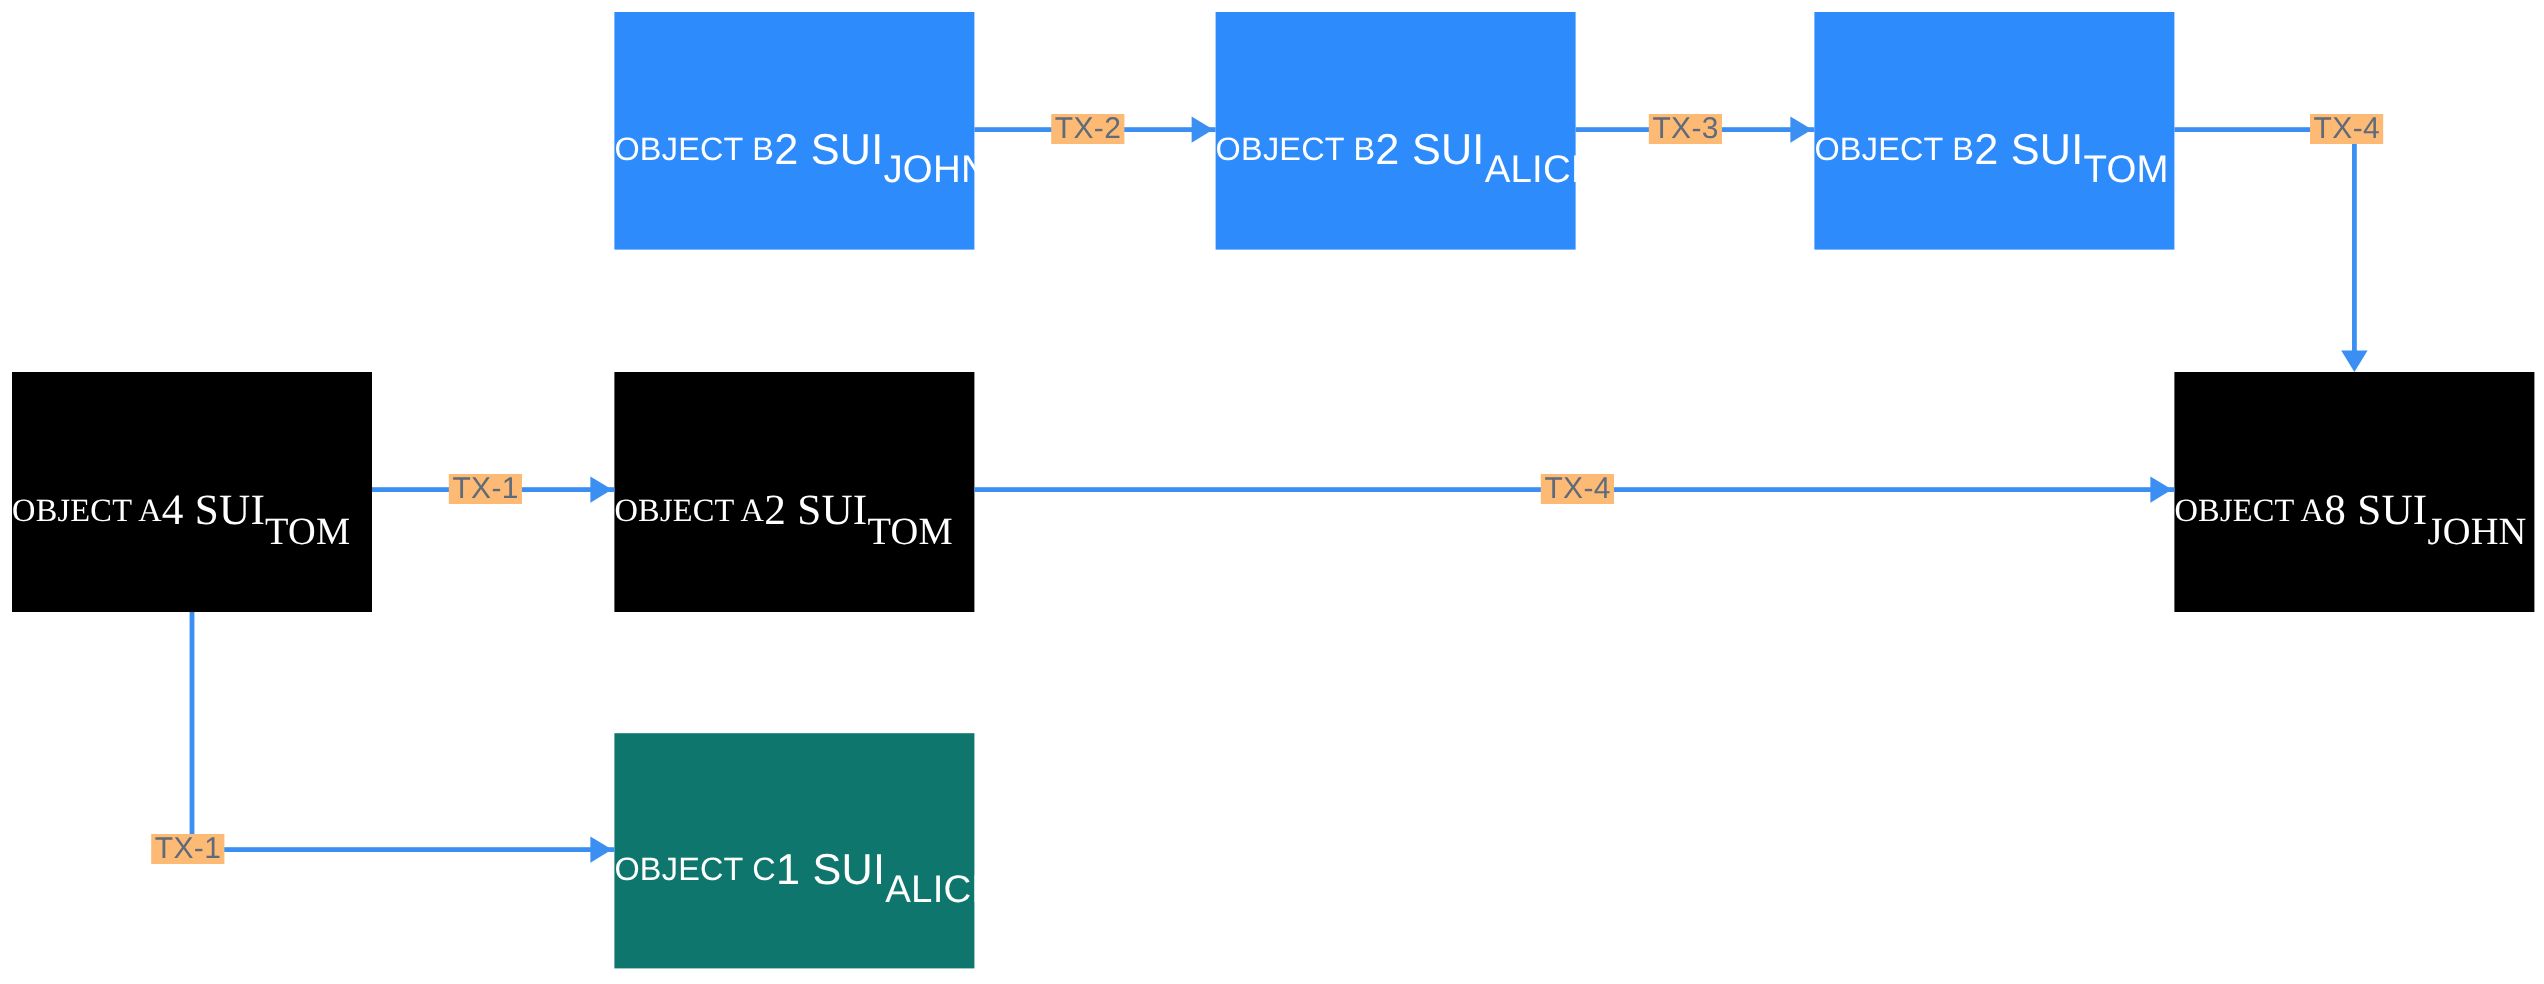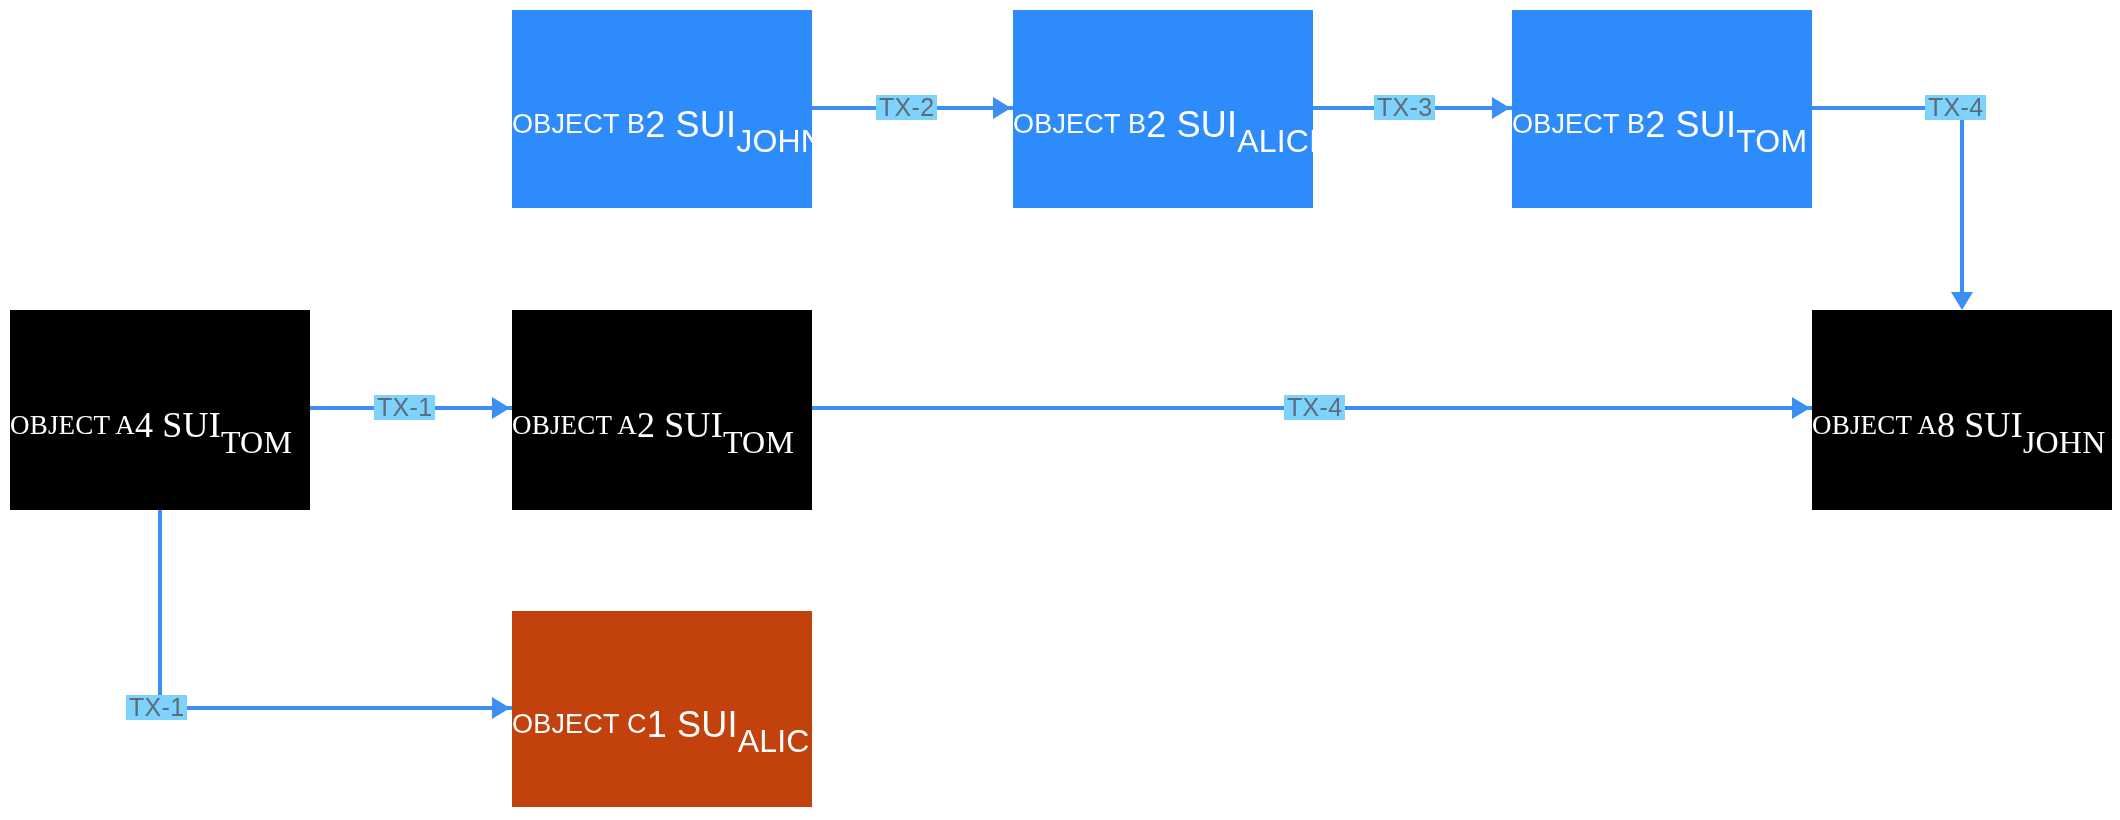--- a/index.html
+++ b/index.html
@@ -83,7 +83,7 @@
     font-size: 25px;
     line-height: 25px;
     color: #5f6b7a;
-    background: #7dd3fc;
+    background: #fdba74;
     padding: 0 3px;
     white-space: nowrap;
     letter-spacing: 0.3px;

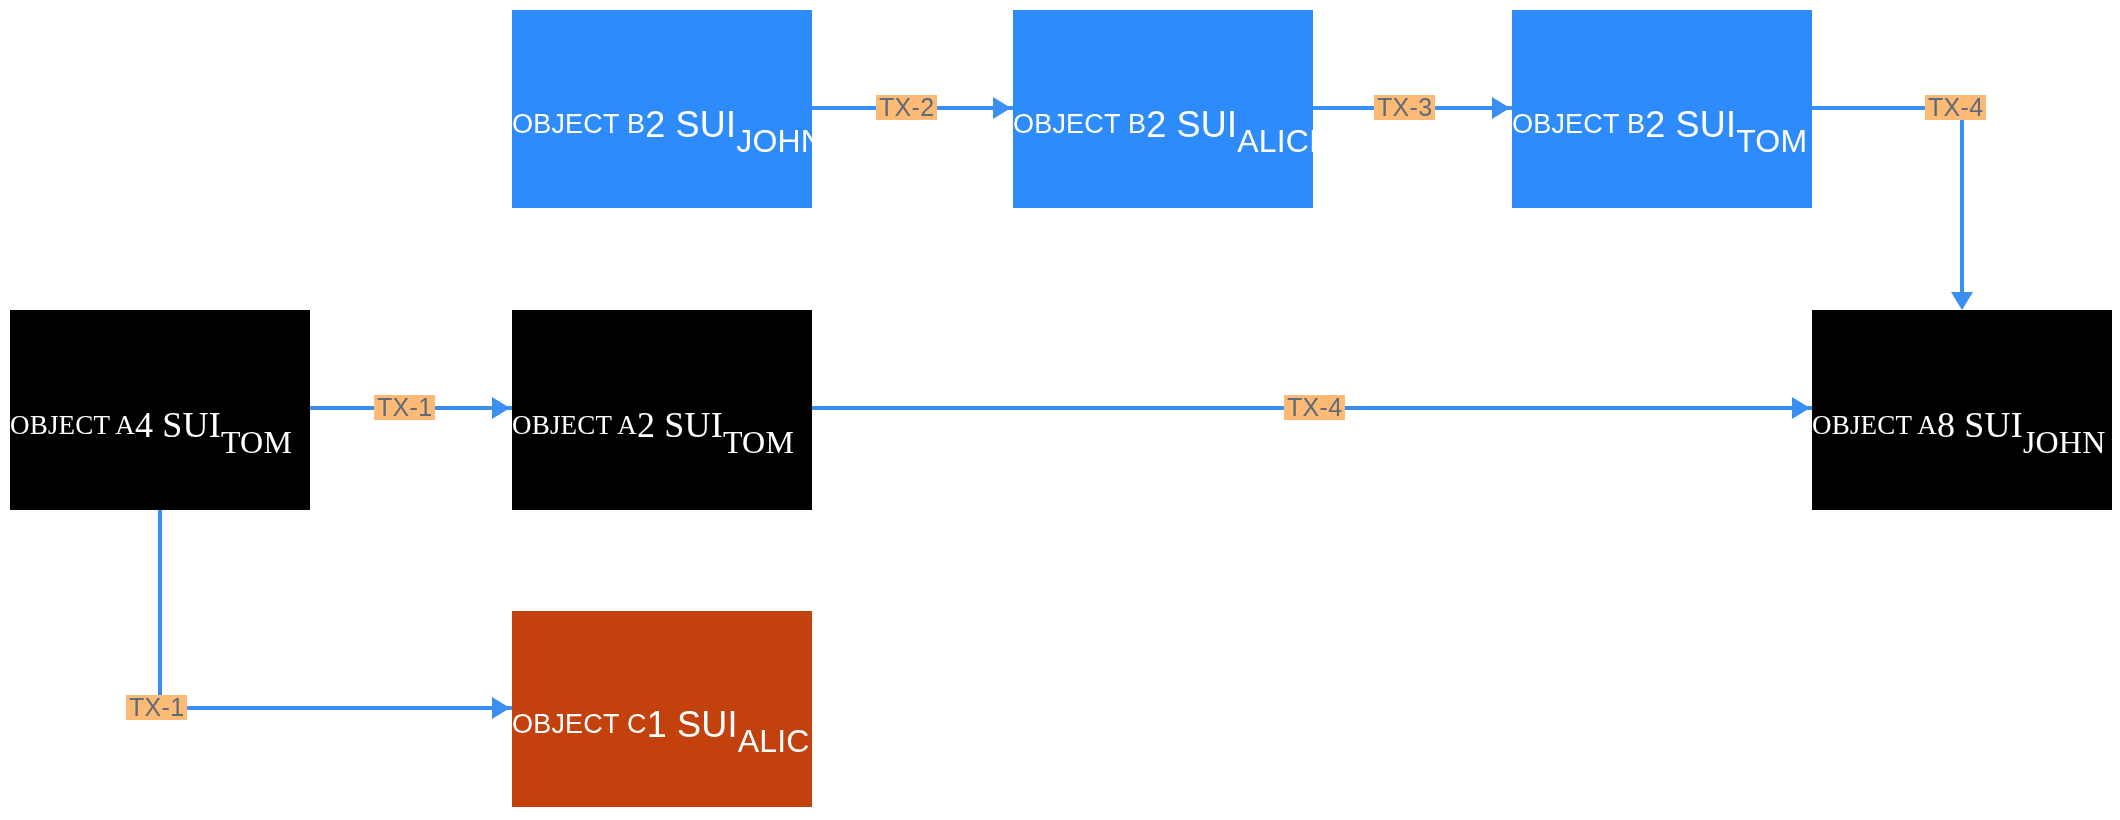--- a/index.html
+++ b/index.html
@@ -51,7 +51,7 @@
 
   .node.theme-blue  { background: #2e8bfc; }
   .node.theme-black { background: #000000; font-family: Liberation Serif, serif; }
-  .node.theme-gray  { background: #c2410c; justify-content: space-between; }
+  .node.theme-gray  { background: #0f766e; justify-content: space-between; }
 
   
   .edge-line {

